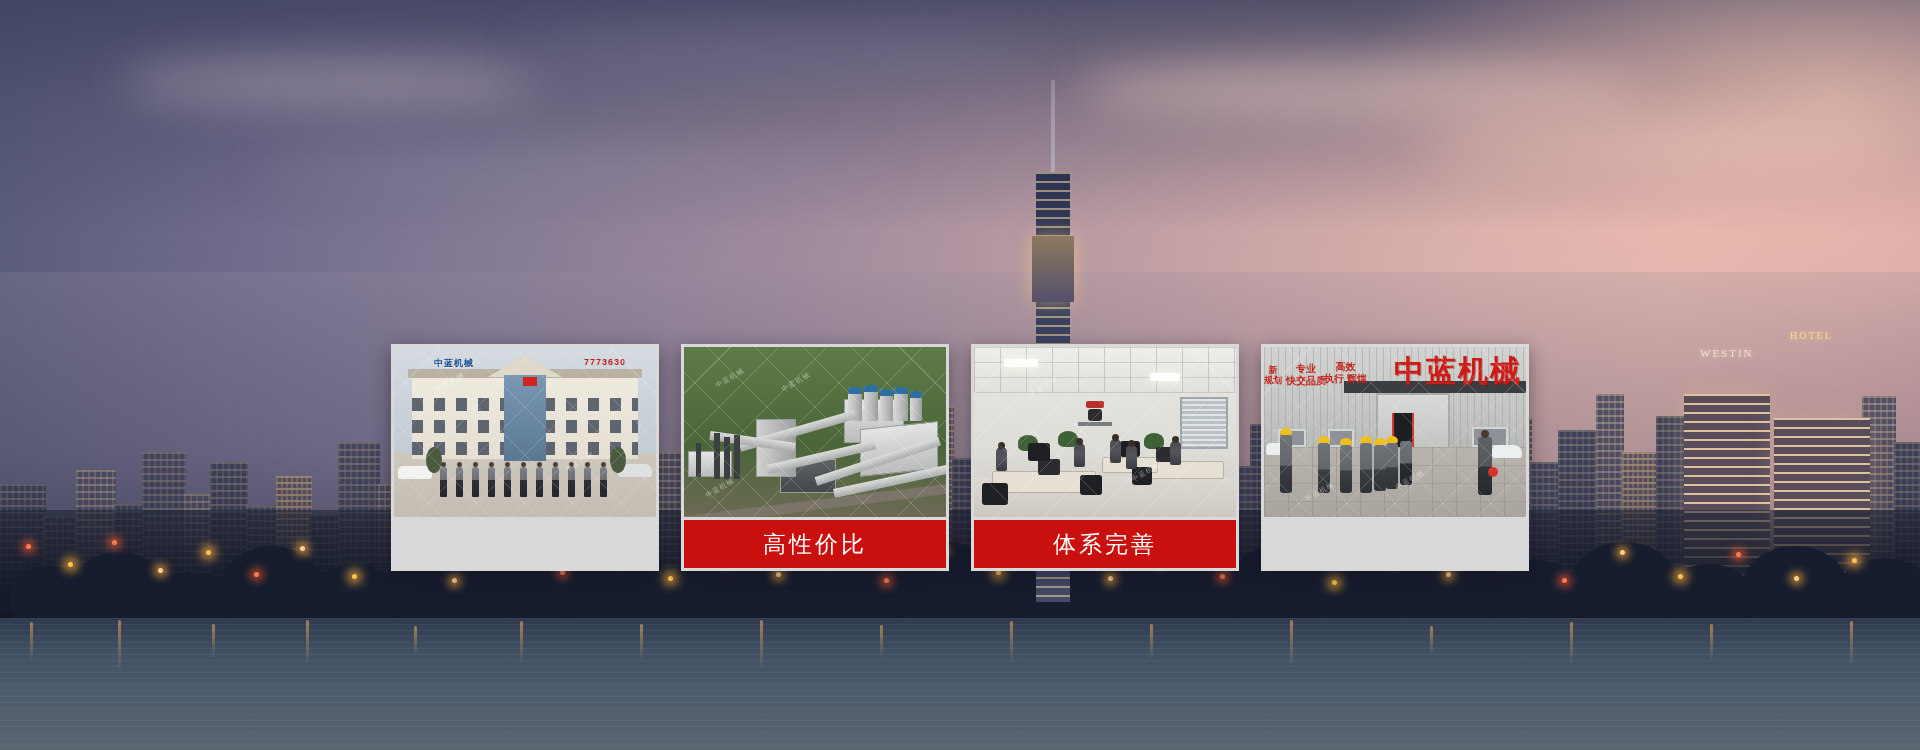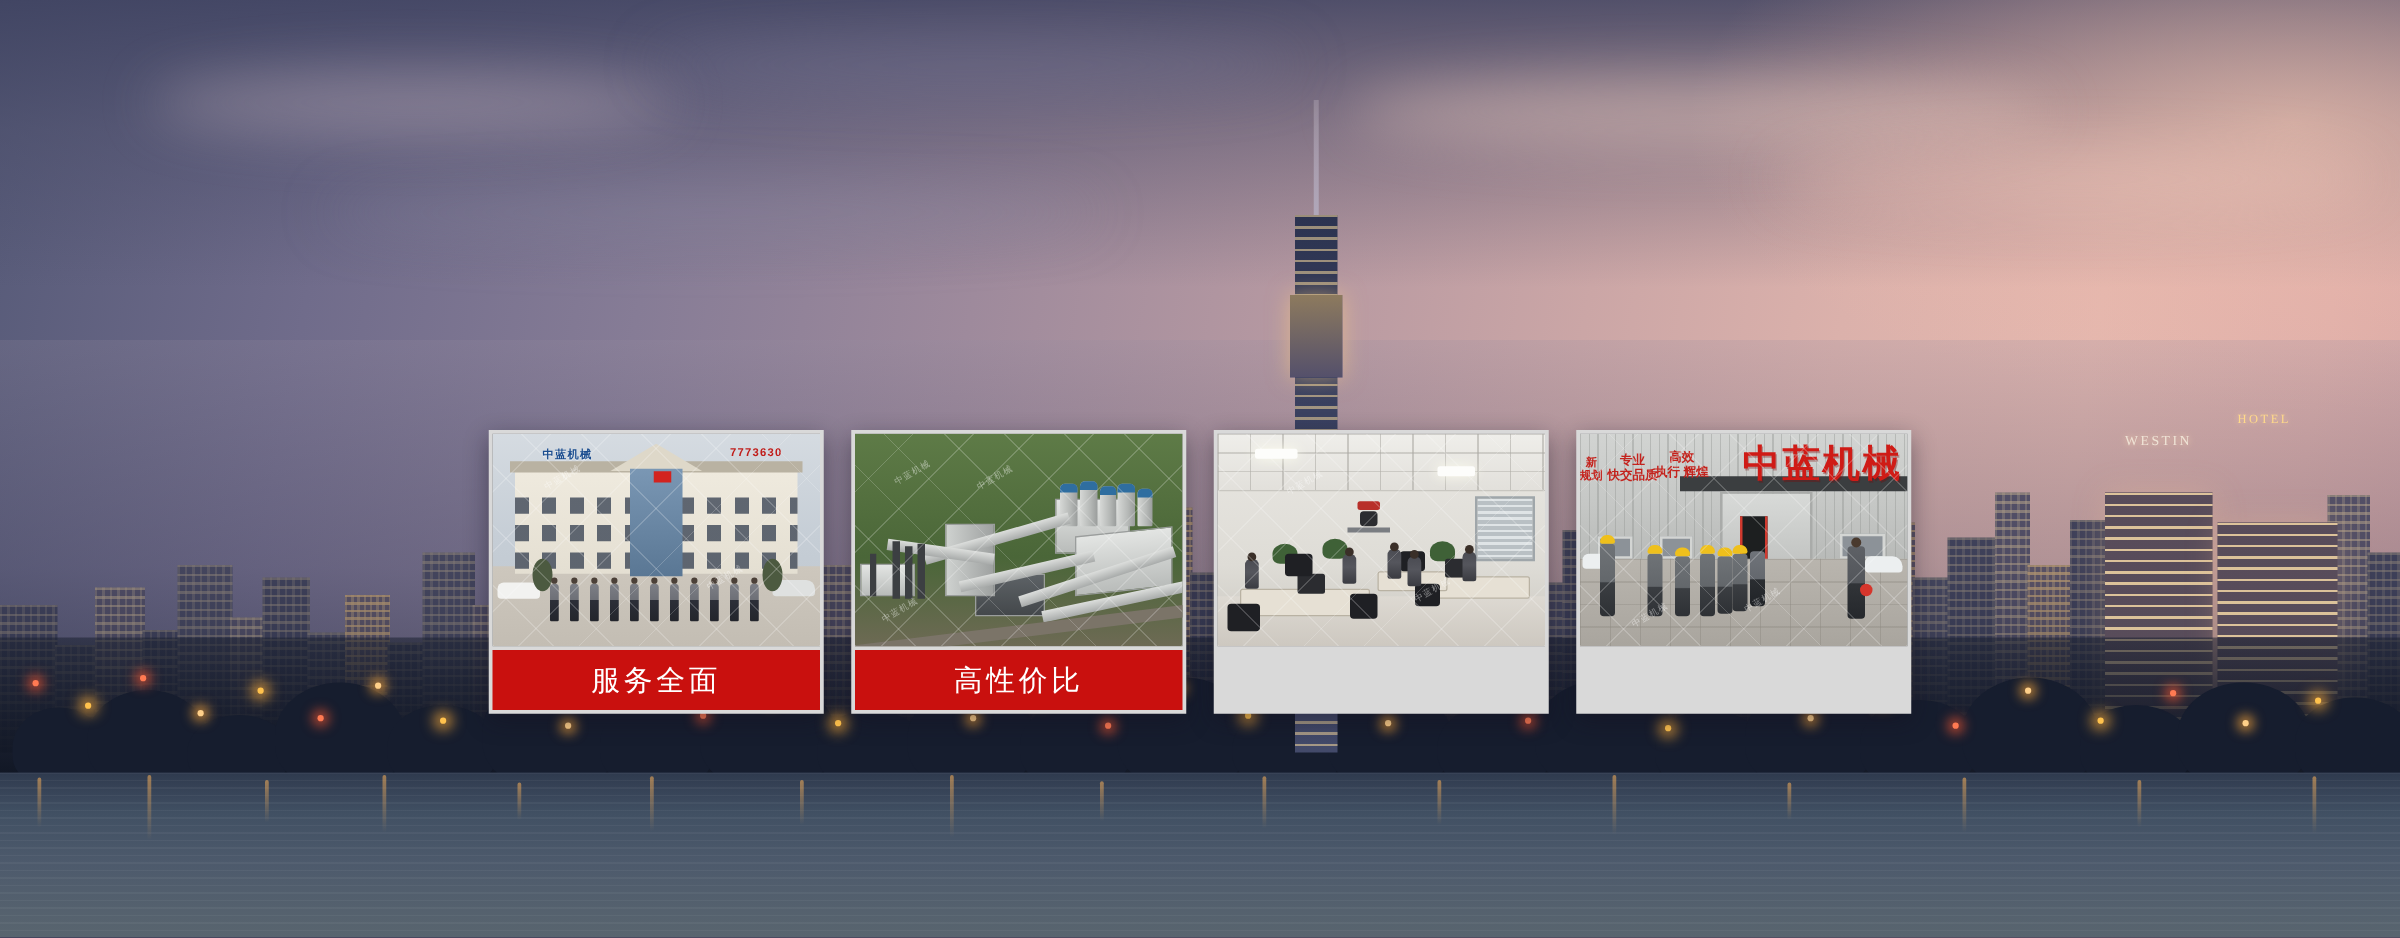--- a/index.html
+++ b/index.html
@@ -597,7 +597,6 @@
           <span class="wm" style="left:40px; top:30px;">中蓝机械</span>
           <span class="wm" style="left:170px;top:110px;">中蓝机械</span>
         </div>
-        <div class="card-label">服务全面</div>
       </div>
 
       <div class="card">

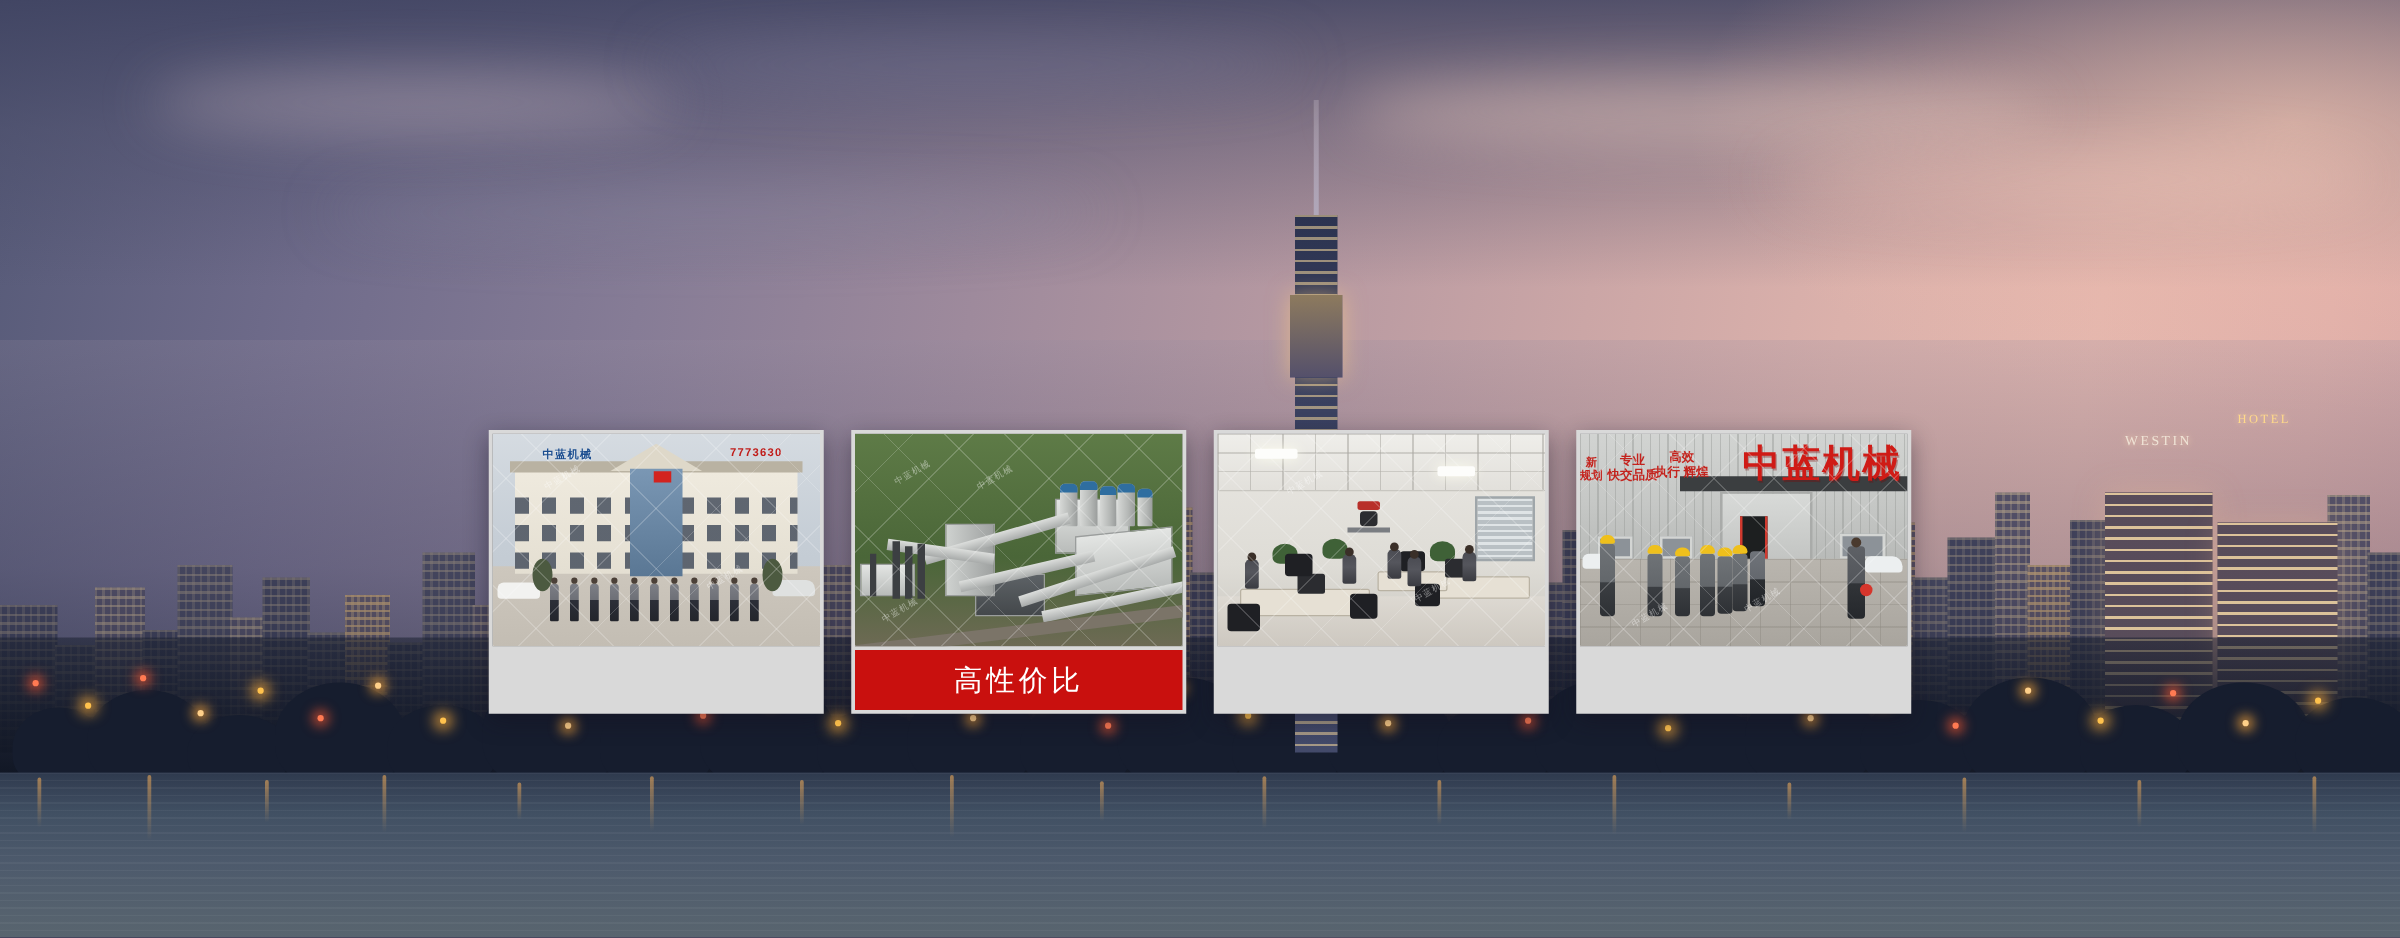--- a/index.html
+++ b/index.html
@@ -678,6 +678,7 @@
           <span class="wm" style="left:54px;  top:34px;">中蓝机械</span>
           <span class="wm" style="left:156px; top:120px;">中蓝机械</span>
         </div>
+        <div class="card-label">体系完善</div>
       </div>
 
       <div class="card">

